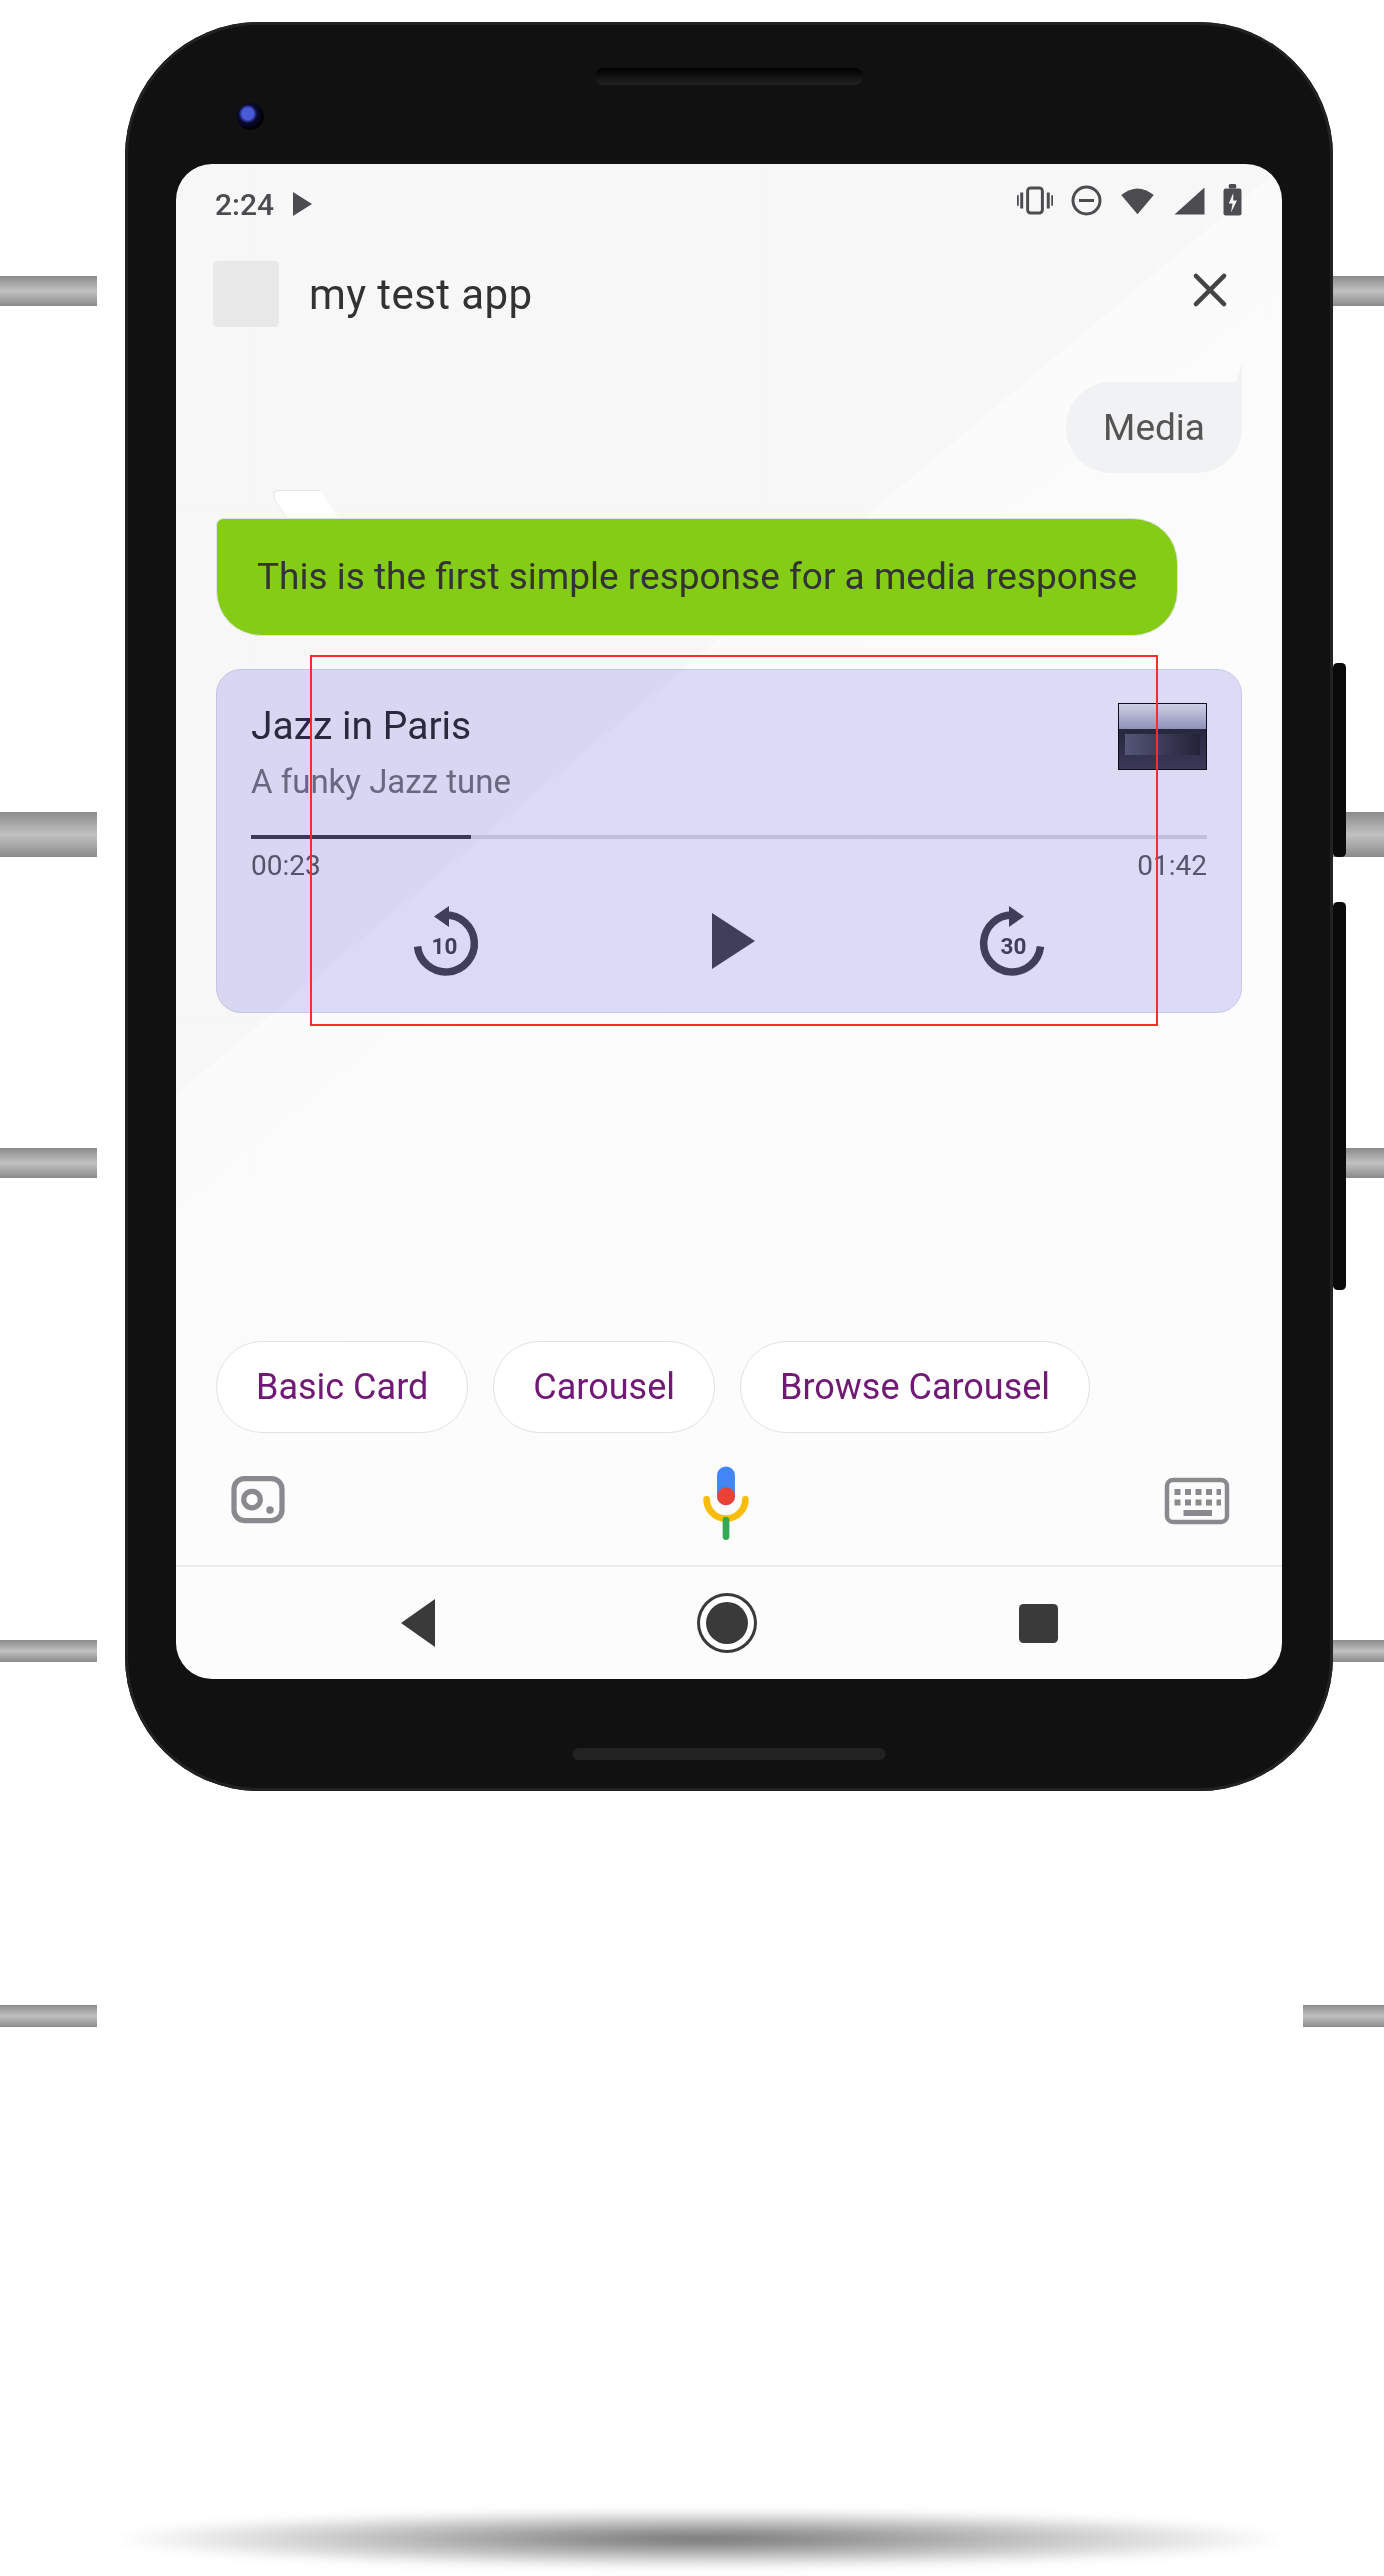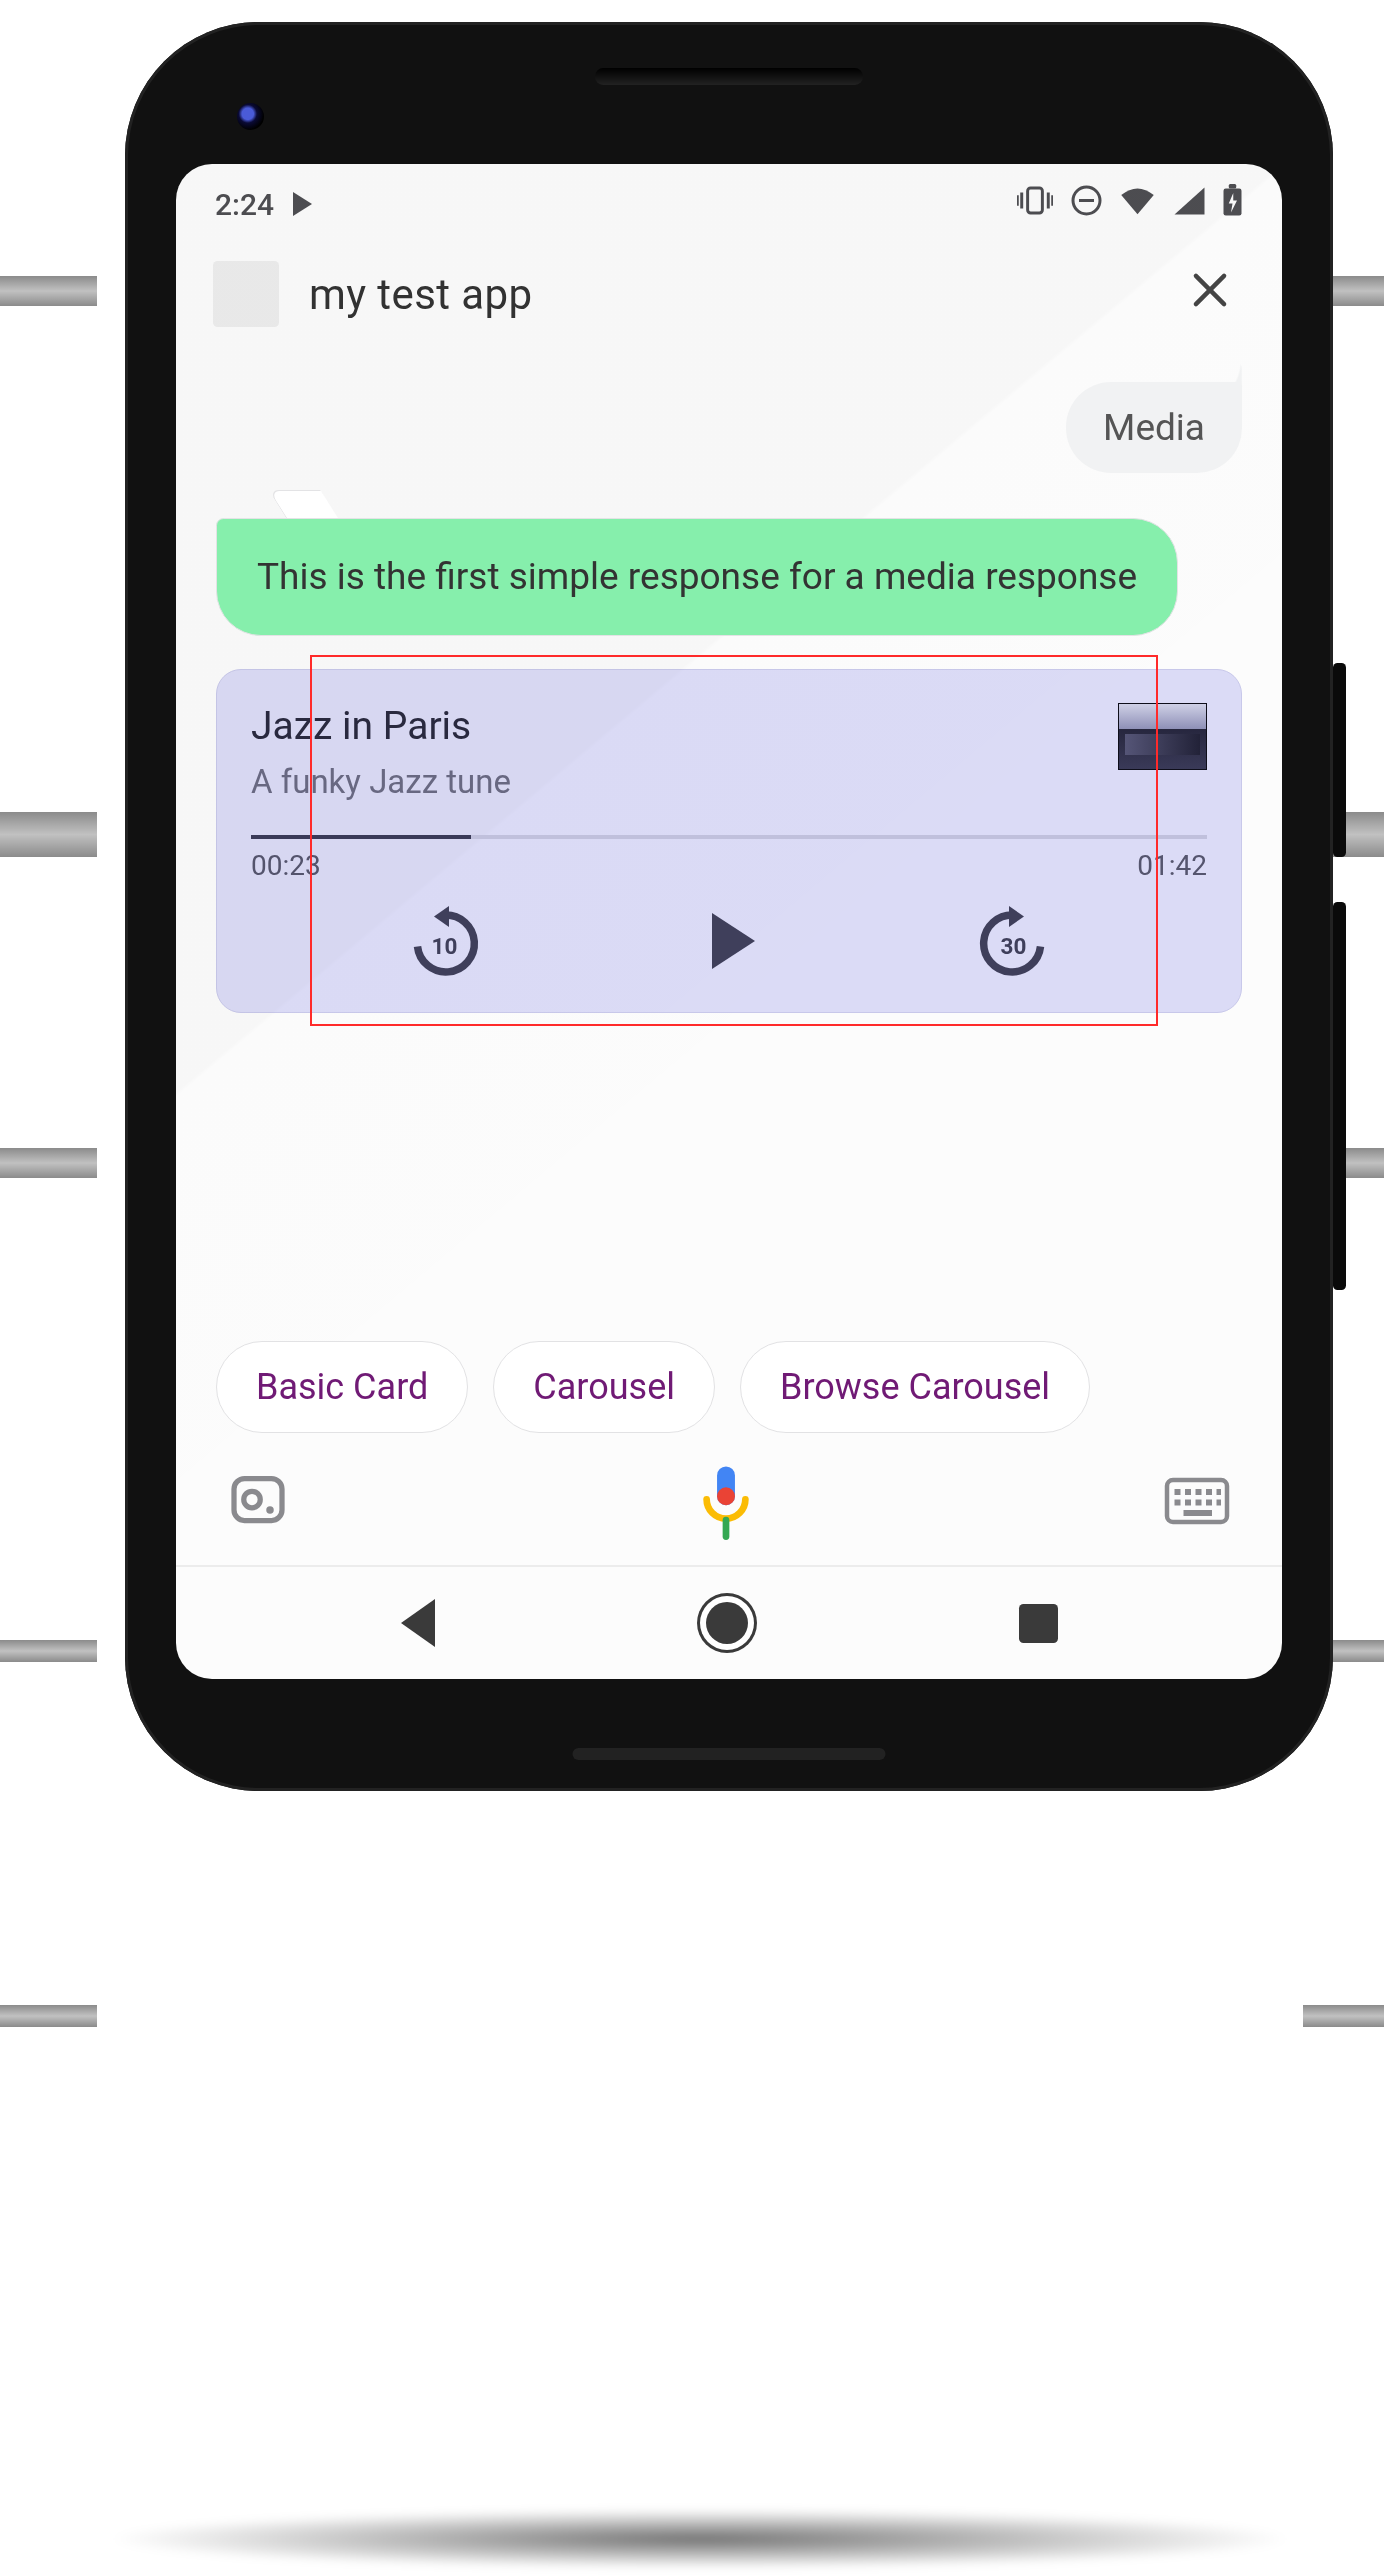--- a/index.html
+++ b/index.html
@@ -88,7 +88,7 @@
 
   .bot-bubble-row { display:flex; margin-bottom: 30px; position:relative; }
   .bot-bubble {
-    border:1.5px solid #e3e3e5; background:#86efac;
+    border:1.5px solid #e3e3e5; background:#84cc16;
     font-size:37px; color:#333; line-height:1.5;
     padding: 30px 40px;
     border-radius: 7.5px 45px 45px 45px;

